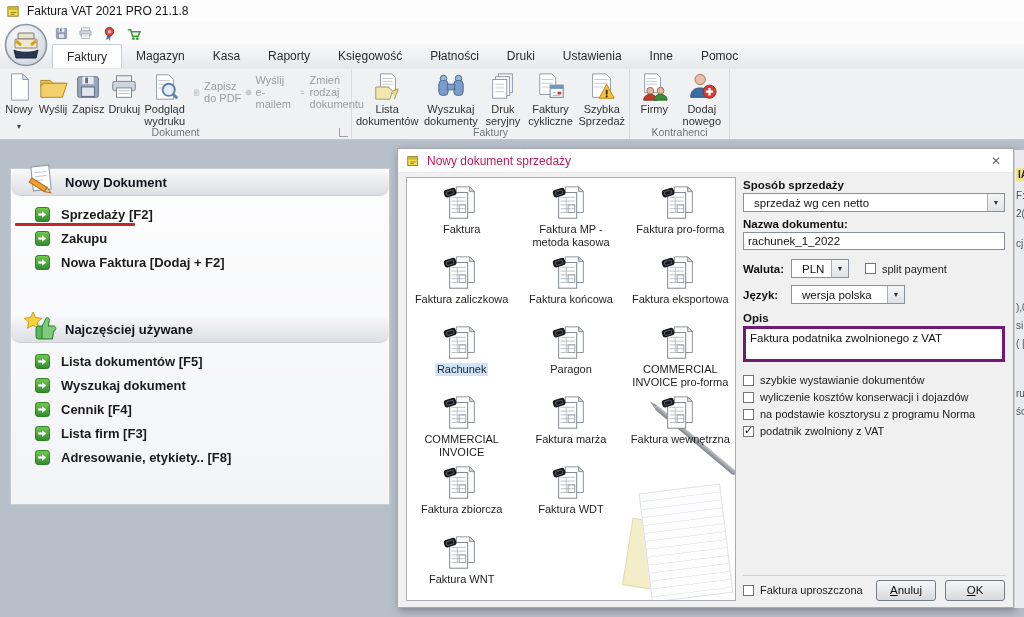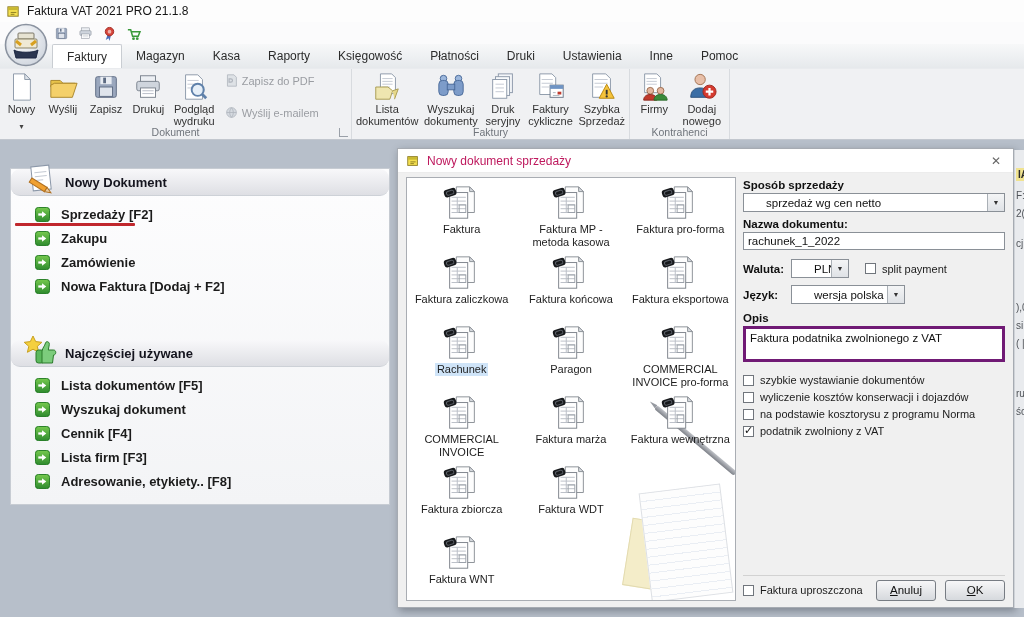--- a/index.html
+++ b/index.html
@@ -41,7 +41,7 @@
   .rb-btn .rb-ico{width:30px;height:30px;margin-top:1px;}
   .rb-btn .rb-lbl{font-size:11px;line-height:1.1;color:#333;margin-top:1px;}
   .drop-arrow::after{content:"▾";font-size:8px;color:#444;line-height:6px;}
-  .rb-smallcol{display:flex;flex-direction:column;justify-content:flex-start;gap:19px;padding:4px 4px 0 6px;}
+  .rb-smallcol{display:flex;justify-content:flex-start;gap:2px;padding:4px 4px 0 6px;}
   .rb-small{display:flex;align-items:center;gap:4px;font-size:11px;color:#9a9da2;cursor:default;}
   .rb-small svg{width:13px;height:13px;opacity:.75;}
 

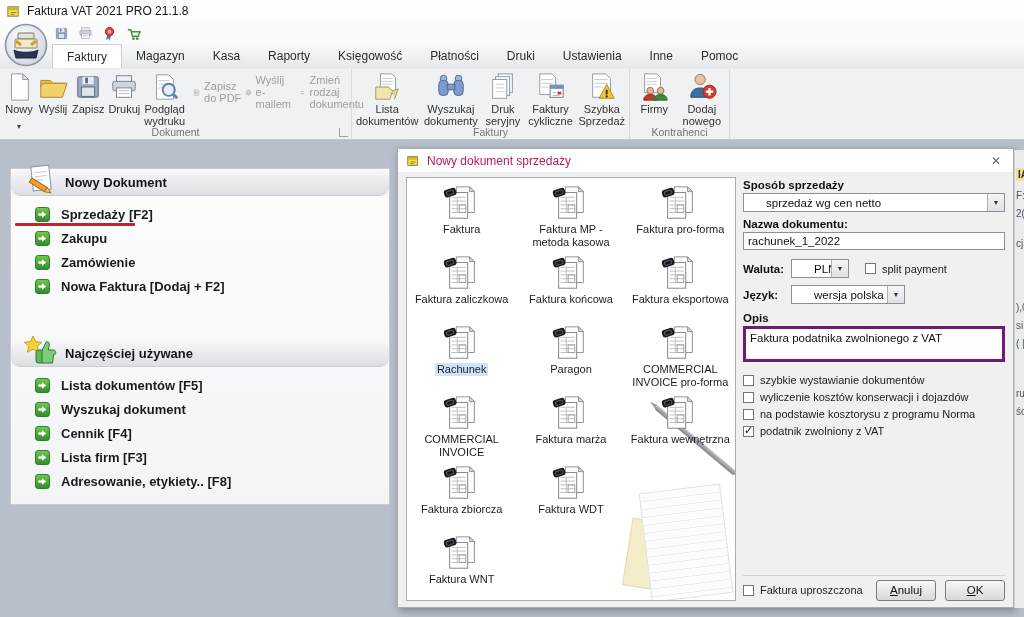--- a/index.html
+++ b/index.html
@@ -100,7 +100,7 @@
   .f-lbl{font-size:11.5px;font-weight:bold;color:#101010;margin-top:2px;}
   .combo{display:flex;height:19px;background:#fff;border:1px solid #8a9097;box-sizing:border-box;
          align-items:center;margin-top:2px;cursor:default;}
-  .combo-val{flex:1;font-size:11.5px;padding-left:22px;color:#111;white-space:nowrap;overflow:hidden;}
+  .combo-val{flex:1;font-size:11.5px;padding-left:10px;color:#111;white-space:nowrap;overflow:hidden;}
   .combo-btn{width:16px;height:100%;border-left:1px solid #aab0b6;background:linear-gradient(#f4f5f6,#dfe2e6);
              display:flex;align-items:center;justify-content:center;}
   .combo-btn::after{content:"▼";font-size:7px;color:#333;}

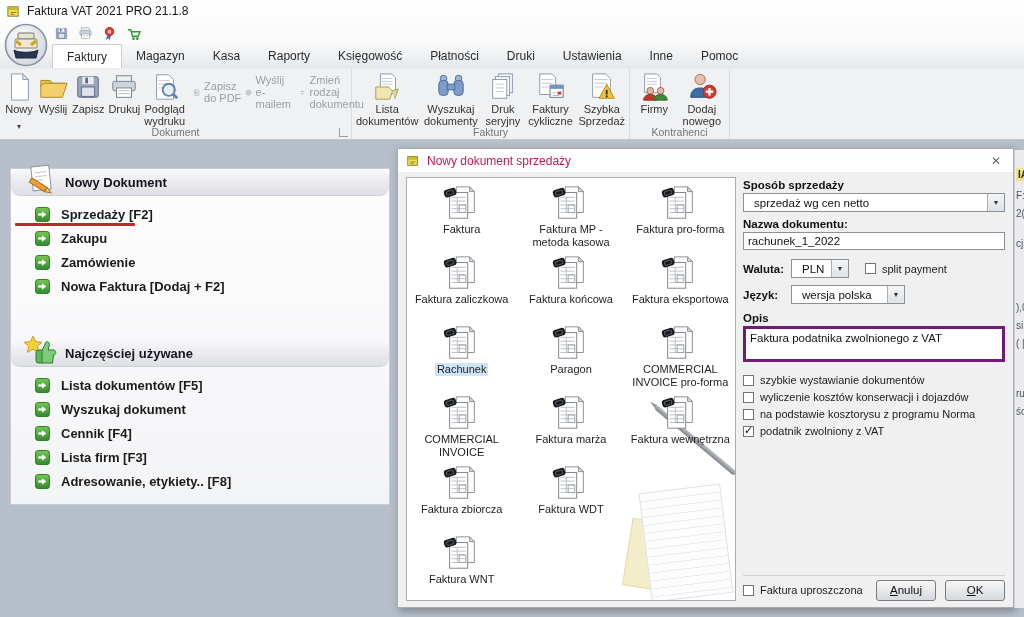--- a/index.html
+++ b/index.html
@@ -471,12 +471,6 @@
           <svg>
               <use href="#ico-garrow"></use>
             </svg>
-          <span class="sb-lbl">Zamówienie</span>
-        </div>
-        <div class="sb-item">
-          <svg>
-              <use href="#ico-garrow"></use>
-            </svg>
           <span class="sb-lbl">Nowa Faktura [Dodaj + F2]</span>
         </div>
       </div>

